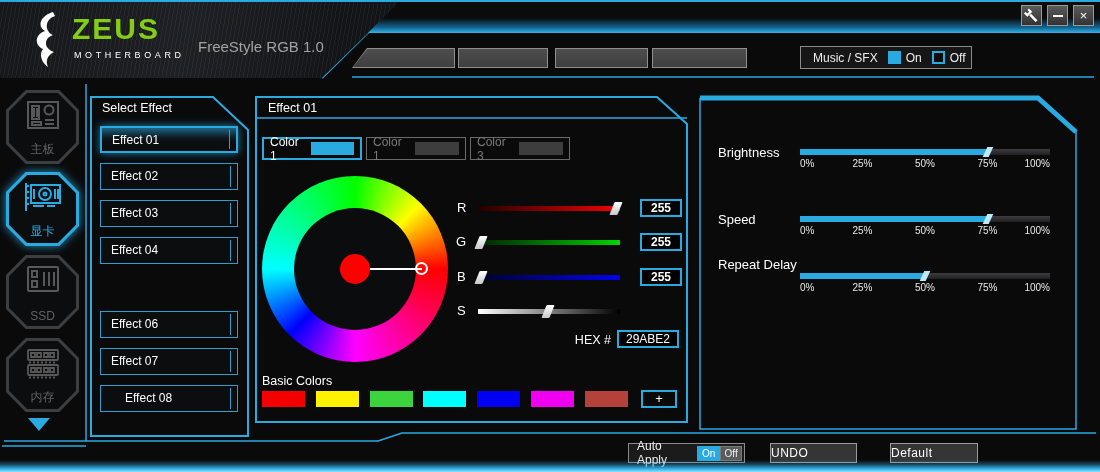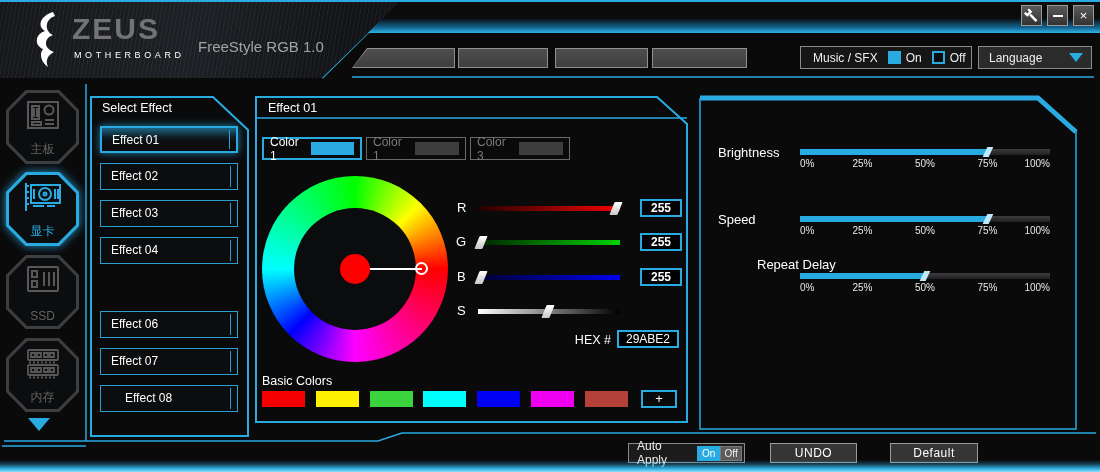--- a/index.html
+++ b/index.html
@@ -18,7 +18,7 @@
     clip-path:polygon(77px 0,100% 0,100% 100%,46px 100%);
     background:linear-gradient(to bottom,#0b0b0c 0%,#0b0b0c 52%,#13638e 82%,#2fb5ea 100%);}
   .brand-icon{left:28px;top:10px;}
-  .brand-name{left:72px;top:12px;font-size:30px;font-weight:bold;letter-spacing:2px;color:#737373;}
+  .brand-name{left:72px;top:12px;font-size:30px;font-weight:bold;letter-spacing:2px;color:#84cc16;}
   .brand-sub{left:74px;top:50px;font-size:9px;letter-spacing:3.6px;color:#fff;}
   .app-title{left:198px;top:38px;font-size:15px;color:#a3a3a3;}
   .winbtn{top:5px;width:21px;height:21px;border:1px solid #9a9a9a;

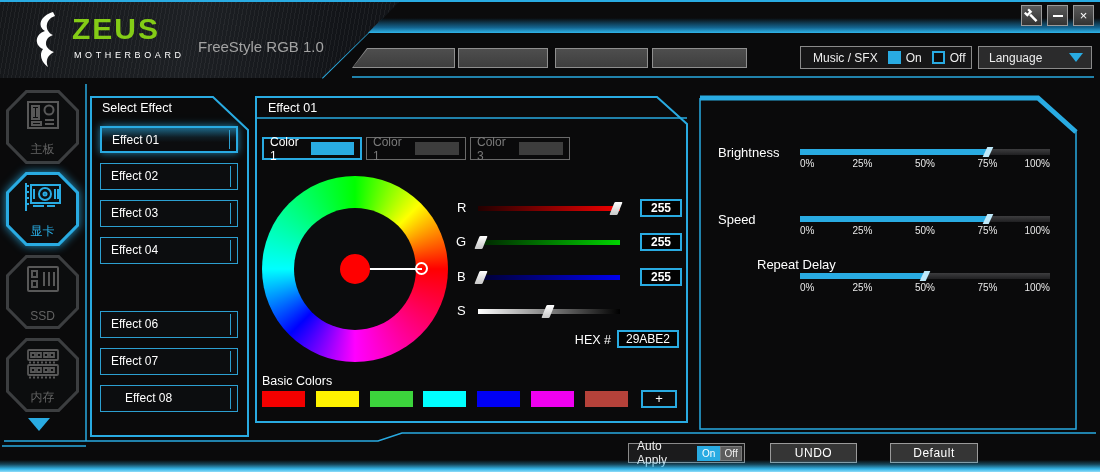--- a/index.html
+++ b/index.html
@@ -181,10 +181,6 @@
     <span class="chk off"></span>
     <span>Off</span>
   </div>
-  <div class="abs group-box" style="left:978px;width:114px;background:#2b2b2c;cursor:pointer;">
-    <span style="padding-left:10px;">Language</span>
-    <span class="lang-tri"></span>
-  </div>
 
   <div class="abs side-item" style="top:90px;">
     <div class="side-frame oct"></div>

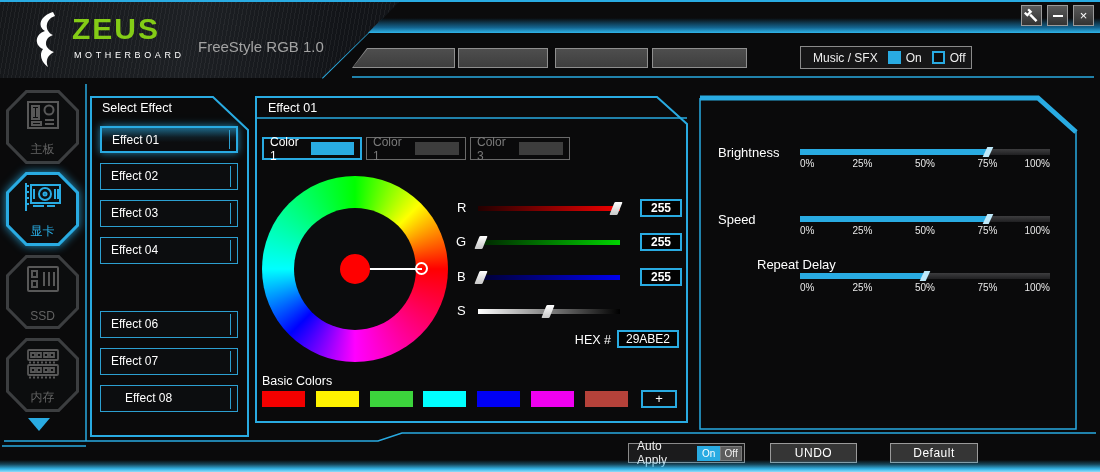--- a/index.html
+++ b/index.html
@@ -344,7 +344,7 @@
     <span class="tick t4">100%</span>
   </div>
 
-  <div class="abs adj-label" style="top:257px;margin-left:39px;">Repeat Delay</div>
+  <div class="abs adj-label" style="top:257px;">Repeat Delay</div>
   <div class="adj-track" style="top:273px;">
     <div class="adj-fill" style="width: 50%;"></div>
   </div>

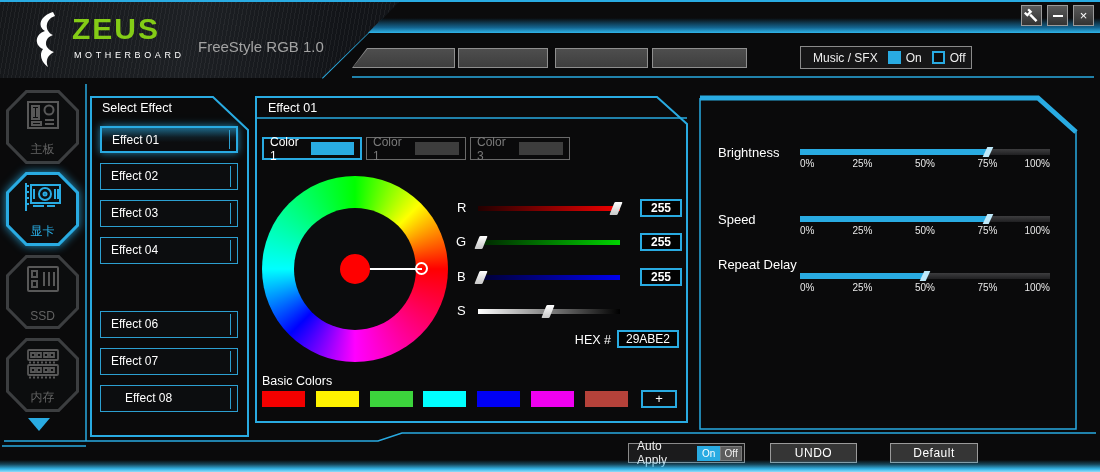--- a/index.html
+++ b/index.html
@@ -112,7 +112,7 @@
   .tg.on{width:25px;background:#29abe2;color:#fff;}
   .tg.off{width:23px;background:#5c5c5c;color:#f0f0f0;margin-right:2px;border:1px solid #7a7a7a;}
   .foot-btn{top:443px;height:20px;border:1px solid #9a9a9a;background:#353535;color:#fff;
-    font-size:12px;text-align:center;line-height:18px;letter-spacing:.5px;cursor:pointer;}
+    font-size:12px;text-align:left;line-height:18px;letter-spacing:.5px;cursor:pointer;}
   .bottom-glow{left:0;top:460px;width:1100px;height:12px;
     background:linear-gradient(to bottom,rgba(42,174,230,0) 0%,rgba(42,174,230,.35) 35%,#35b5e8 75%,#90dcf8 100%);}
 </style>

